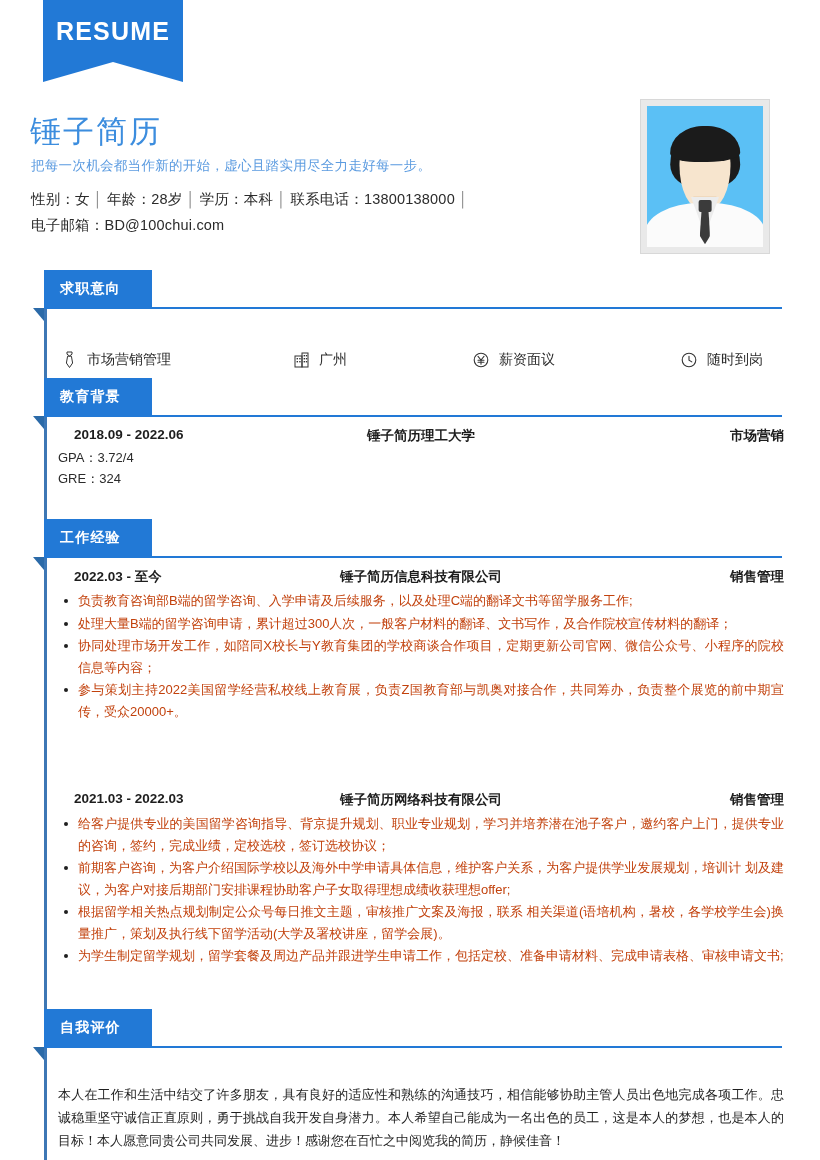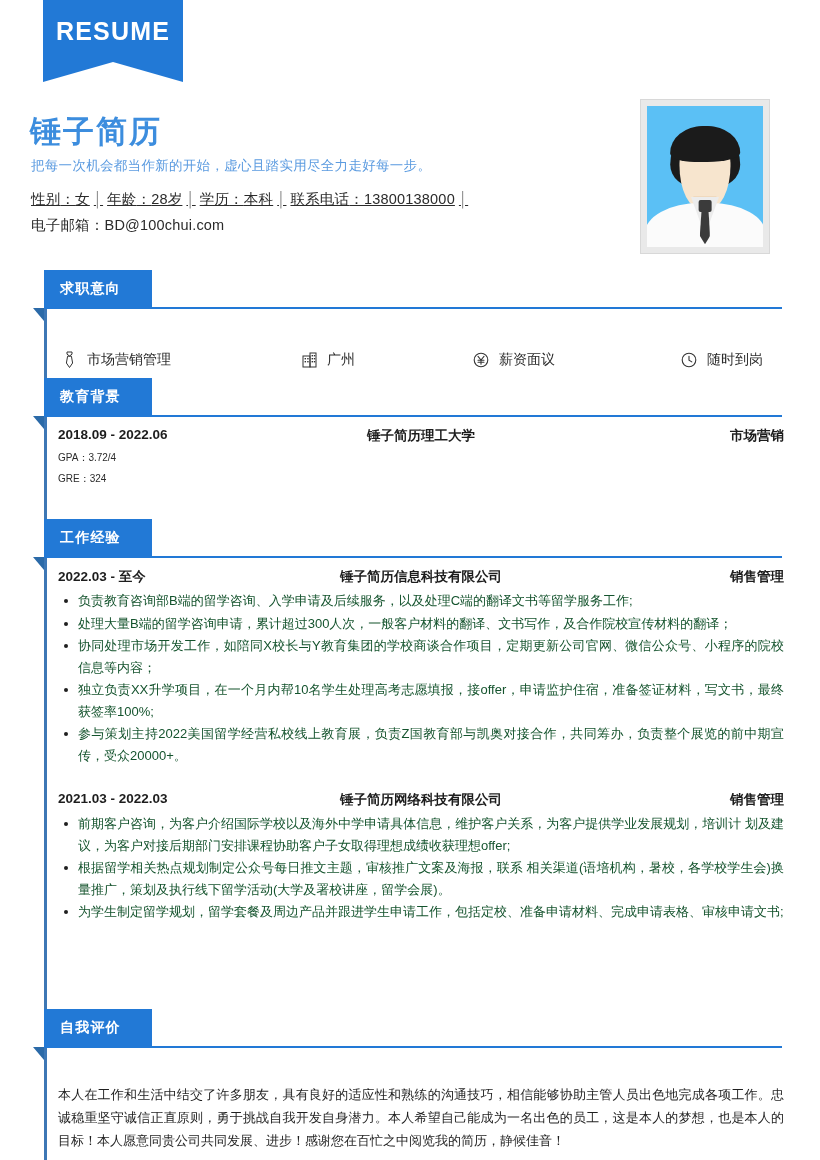--- a/index.html
+++ b/index.html
@@ -43,7 +43,7 @@
   
   .name{
     position:absolute;left:30px;top:116px;
-    font-size:31px;color:#3c8dde;font-weight:bold;letter-spacing:2px;
+    font-size:31px;color:#3c8dde;font-weight:normal;letter-spacing:2px;
     line-height:1;
   }
   .motto{

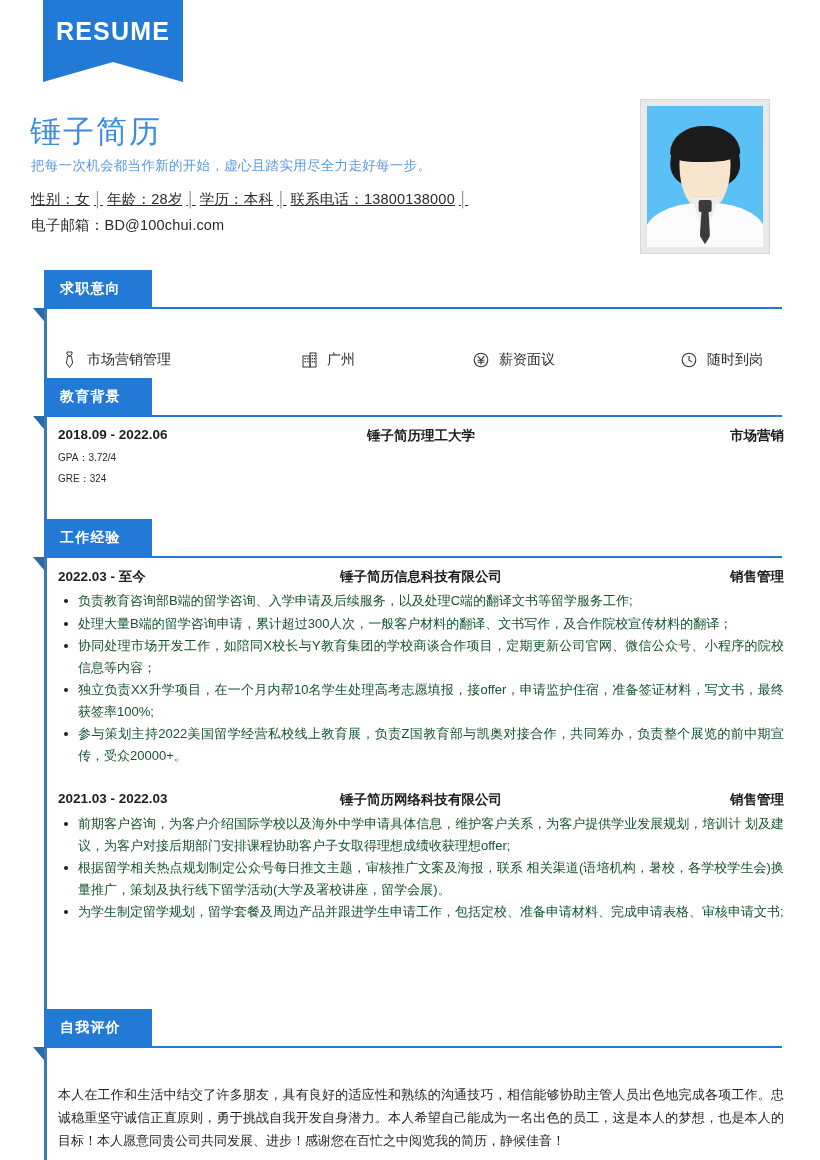--- a/index.html
+++ b/index.html
@@ -53,7 +53,7 @@
   .info-line{
     position:absolute;left:31px;font-size:14.5px;color:#2b2b2b;letter-spacing:.2px;
   }
-  .info-1{top:190px;text-decoration:underline;}
+  .info-1{top:190px;}
   .info-2{top:216px;}
   .sep{color:#8a8a8a;padding:0 4px;}
 

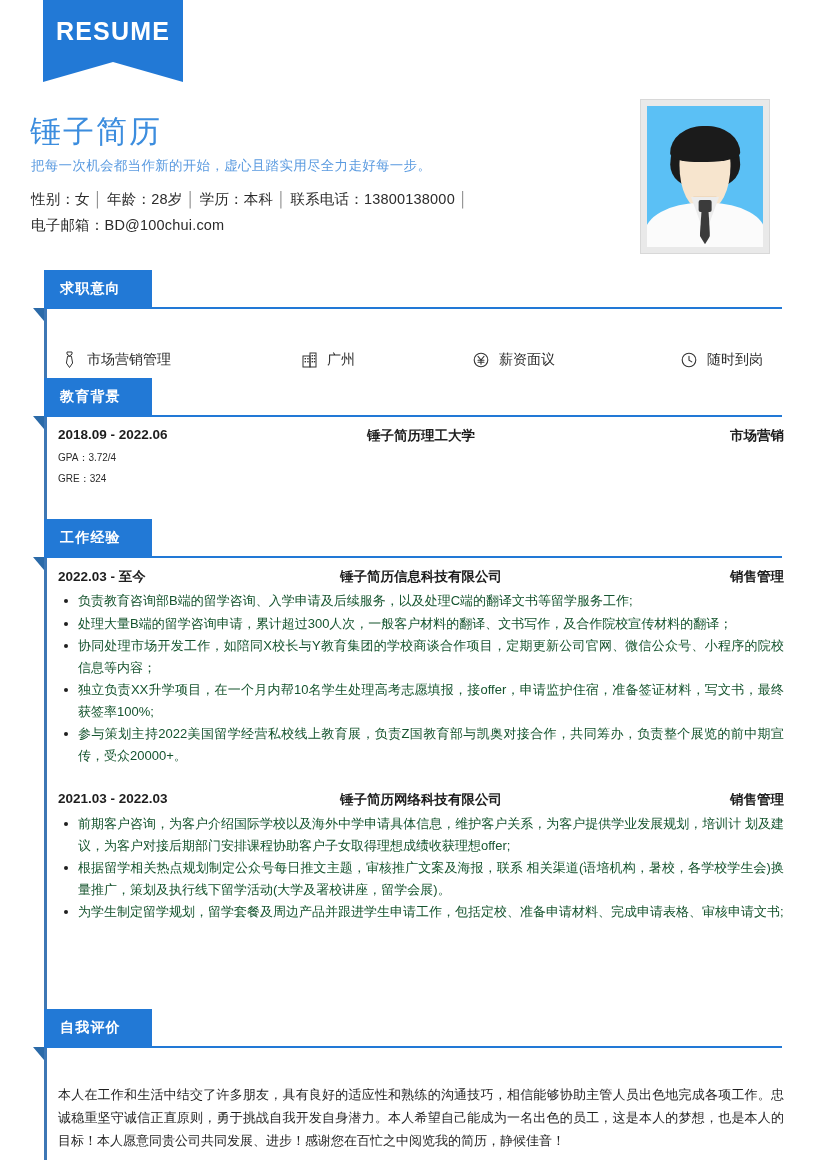--- a/index.html
+++ b/index.html
@@ -164,7 +164,7 @@
   }
   .intent-item .txt{font-size:14px;color:#2b2b2b;white-space:nowrap;}
   .i1{position:absolute;left:0;}
-  .i2{position:absolute;left:240px;}
+  .i2{position:absolute;left:232px;}
   .i3{position:absolute;left:412px;}
   .i4{position:absolute;left:620px;}
 

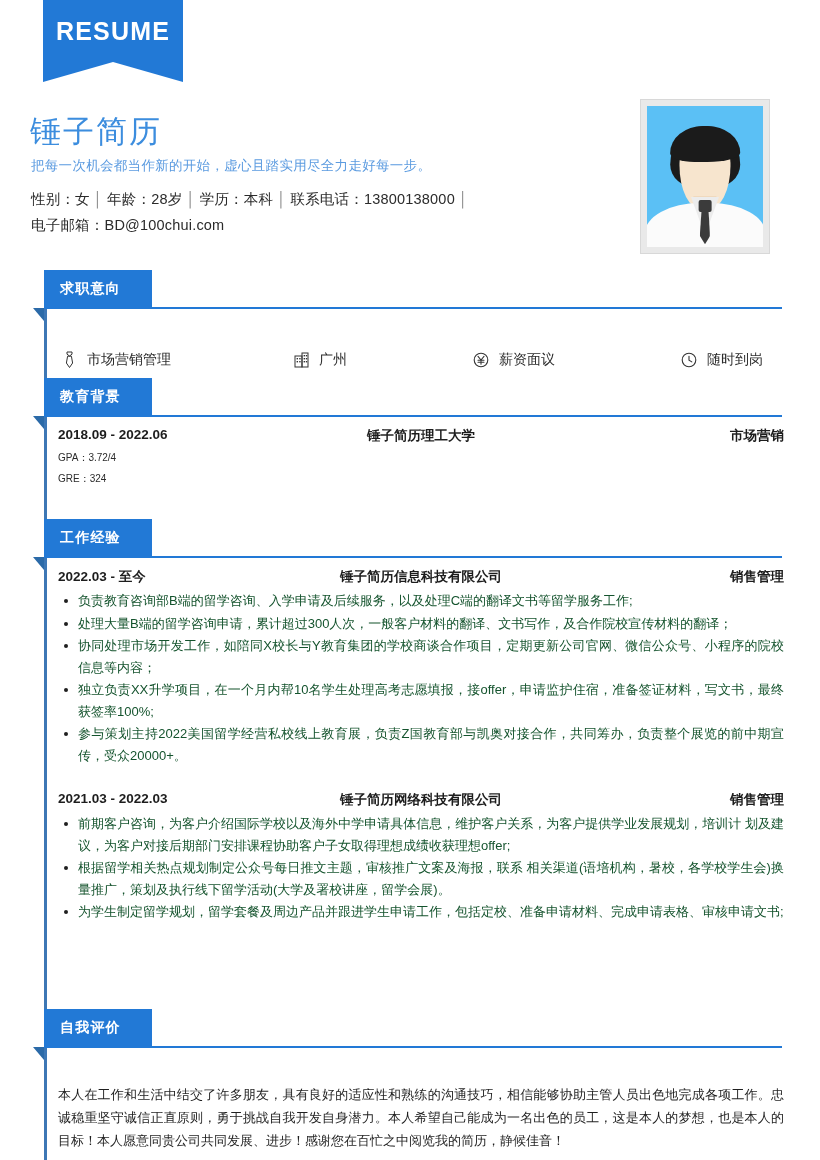--- a/index.html
+++ b/index.html
@@ -173,7 +173,7 @@
   .entry-head{
     position:relative;height:20px;font-size:13.5px;font-weight:bold;color:#1d1d1d;
   }
-  .eh-left{position:absolute;left:0;top:0;}
+  .eh-left{position:absolute;left:16px;top:0;}
   .eh-mid{position:absolute;left:50%;top:0;transform:translateX(-50%);}
   .eh-right{position:absolute;right:0;top:0;}
   .sub{font-size:10px;color:#2b2b2b;line-height:21px;}

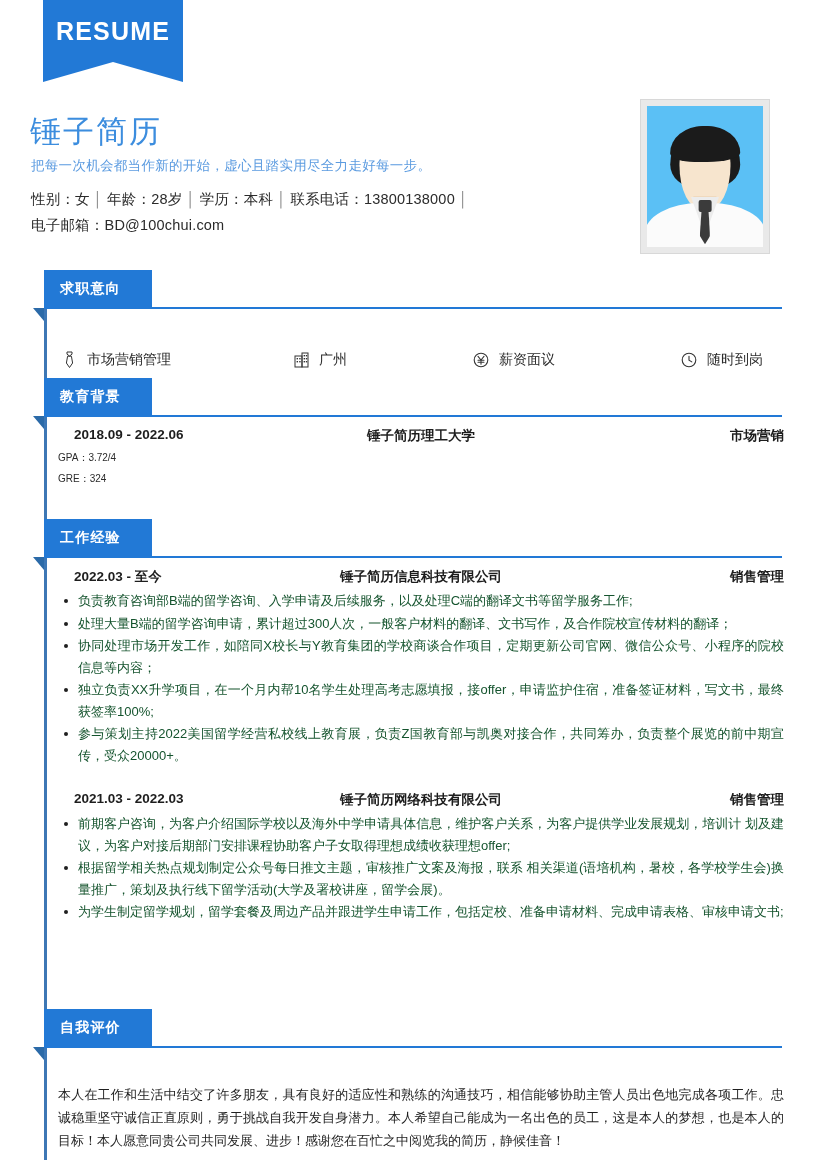--- a/index.html
+++ b/index.html
@@ -176,7 +176,7 @@
   .eh-left{position:absolute;left:16px;top:0;}
   .eh-mid{position:absolute;left:50%;top:0;transform:translateX(-50%);}
   .eh-right{position:absolute;right:0;top:0;}
-  .sub{font-size:10px;color:#2b2b2b;line-height:21px;}
+  .sub{font-size:13px;color:#2b2b2b;line-height:21px;}
 
   ul.bullets{margin:2px 0 0 0;padding:0;list-style:none;}
   ul.bullets li{

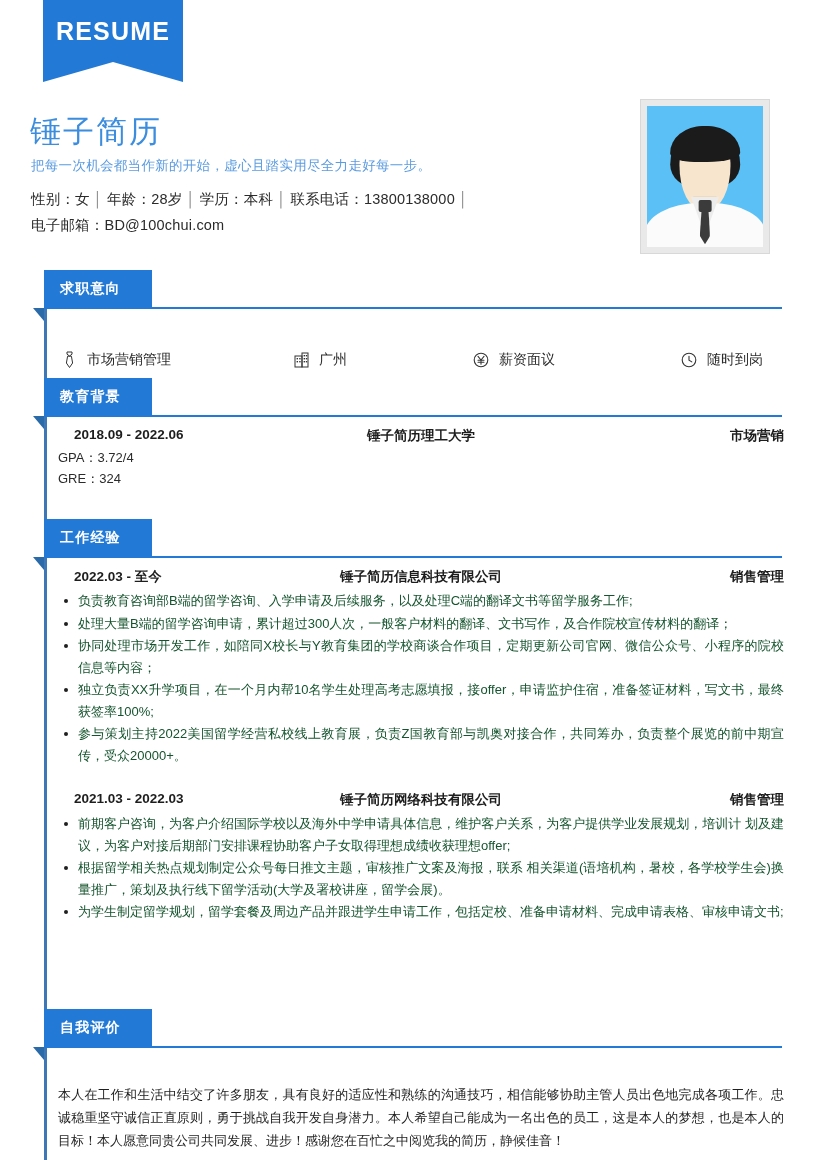--- a/index.html
+++ b/index.html
@@ -181,7 +181,7 @@
   ul.bullets{margin:2px 0 0 0;padding:0;list-style:none;}
   ul.bullets li{
     position:relative;padding-left:20px;margin-bottom:1px;
-    font-size:13px;line-height:21.5px;color:#14532d;
+    font-size:13px;line-height:21.5px;color:#c2410c;
     text-align:justify;
   }
   ul.bullets li:before{

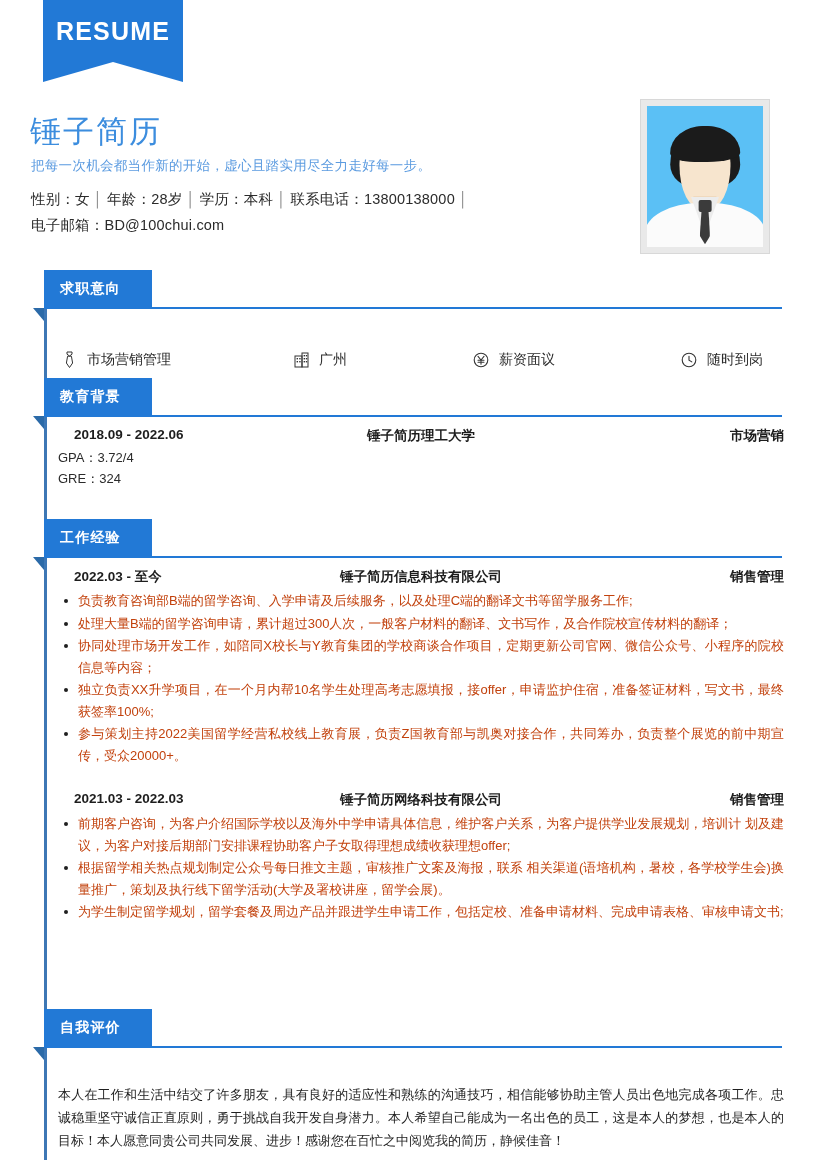--- a/index.html
+++ b/index.html
@@ -333,7 +333,6 @@
       <li>负责教育咨询部B端的留学咨询、入学申请及后续服务，以及处理C端的翻译文书等留学服务工作;</li>
       <li>处理大量B端的留学咨询申请，累计超过300人次，一般客户材料的翻译、文书写作，及合作院校宣传材料的翻译；</li>
       <li>协同处理市场开发工作，如陪同X校长与Y教育集团的学校商谈合作项目，定期更新公司官网、微信公众号、小程序的院校信息等内容；</li>
-      <li>独立负责XX升学项目，在一个月内帮10名学生处理高考志愿填报，接offer，申请监护住宿，准备签证材料，写文书，最终获签率100%;</li>
       <li>参与策划主持2022美国留学经营私校线上教育展，负责Z国教育部与凯奥对接合作，共同筹办，负责整个展览的前中期宣传，受众20000+。</li>
     </ul>
   </div>

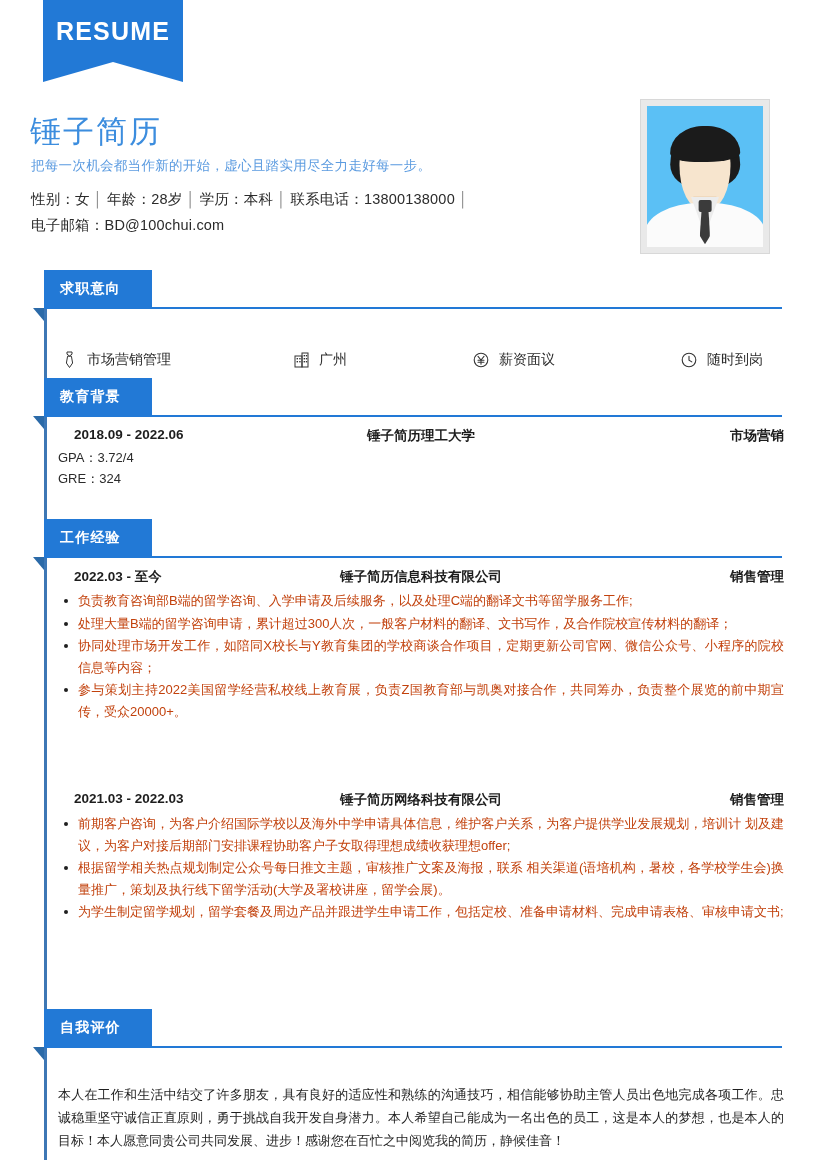--- a/index.html
+++ b/index.html
@@ -344,6 +344,7 @@
       <span class="eh-right">销售管理</span>
     </div>
     <ul class="bullets">
+      <li>给客户提供专业的美国留学咨询指导、背京提升规划、职业专业规划，学习并培养潜在池子客户，邀约客户上门，提供专业的咨询，签约，完成业绩，定校选校，签订选校协议；</li>
       <li>前期客户咨询，为客户介绍国际学校以及海外中学申请具体信息，维护客户关系，为客户提供学业发展规划，培训计 划及建议，为客户对接后期部门安排课程协助客户子女取得理想成绩收获理想offer;</li>
       <li>根据留学相关热点规划制定公众号每日推文主题，审核推广文案及海报，联系 相关渠道(语培机构，暑校，各学校学生会)换量推广，策划及执行线下留学活动(大学及署校讲座，留学会展)。</li>
       <li>为学生制定留学规划，留学套餐及周边产品并跟进学生申请工作，包括定校、准备申请材料、完成申请表格、审核申请文书;</li>

